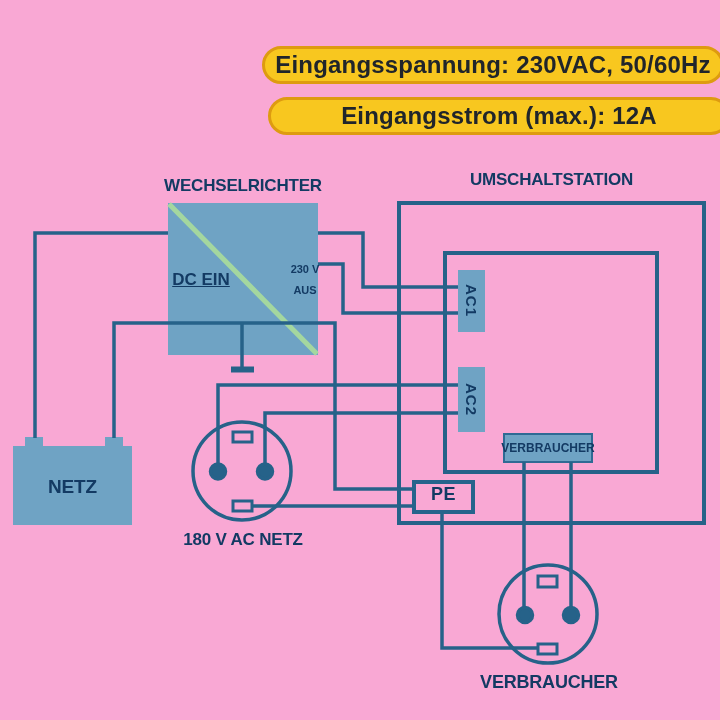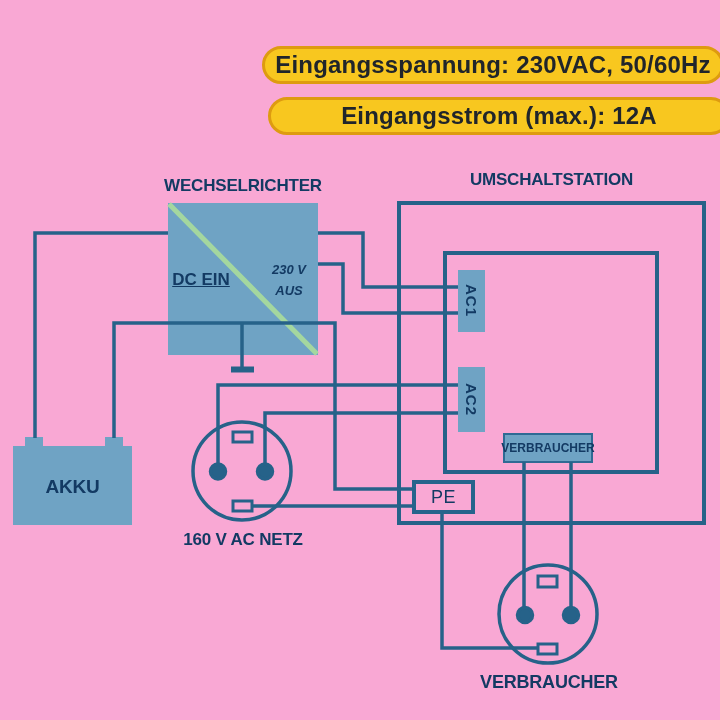--- a/index.html
+++ b/index.html
@@ -64,7 +64,7 @@
 
   <div class="bluebox" style="left:168px;top:203px;width:150px;height:152px;"></div>
   <div class="dlabel inbox" style="left:170px;top:270px;width:62px;font-size:17px;text-decoration:underline;">DC EIN</div>
-  <div class="dlabel inbox" style="left:260px;top:259px;width:58px;font-size:13px;line-height:21px;font-style:italic;">
+  <div class="dlabel inbox" style="left:276px;top:259px;width:58px;font-size:11px;line-height:21px;">
     <div>230 V</div>
     <div>AUS</div>
   </div>

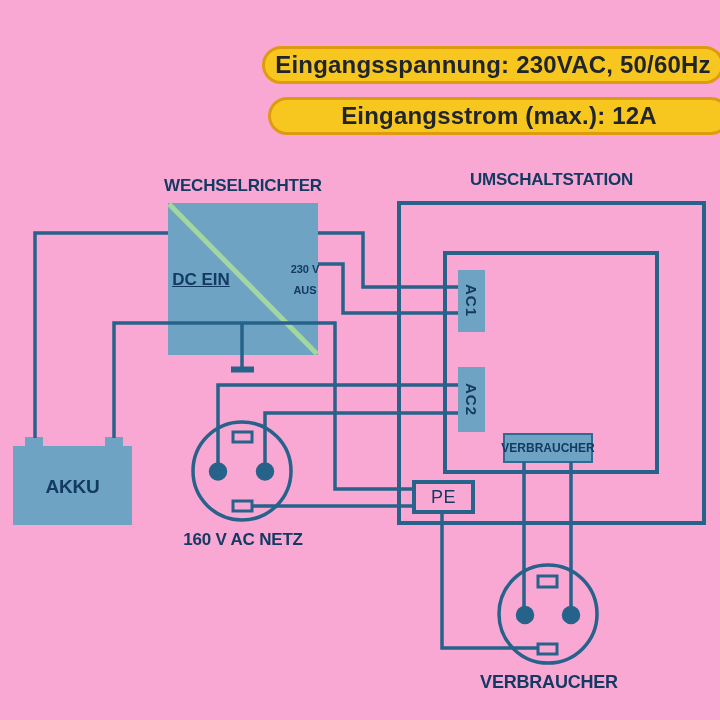--- a/index.html
+++ b/index.html
@@ -72,7 +72,7 @@
   <div class="bluebox" style="left:25px;top:437px;width:18px;height:12px;"></div>
   <div class="bluebox" style="left:105px;top:437px;width:18px;height:12px;"></div>
   <div class="bluebox" style="left:13px;top:446px;width:119px;height:79px;"></div>
-  <div class="dlabel" style="left:13px;top:476px;width:119px;font-size:19px;">AKKU</div>
+  <div class="dlabel" style="left:13px;top:476px;width:119px;font-size:19px;">NETZ</div>
 
   <div class="vport" style="left:458px;top:270px;width:27px;height:62px;">
     <span>AC1</span>

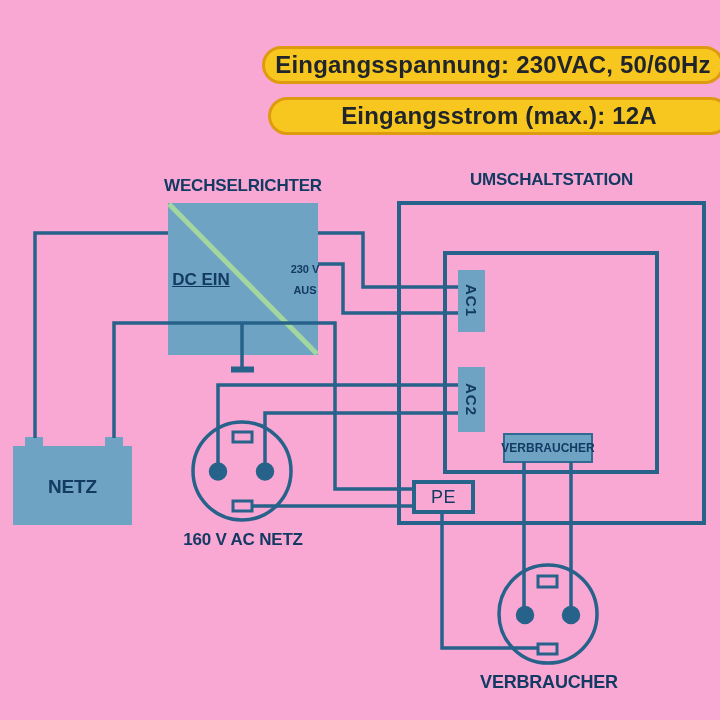--- a/index.html
+++ b/index.html
@@ -36,8 +36,8 @@
   
   .pebox{
     position:absolute;border:4px solid #26648c;box-sizing:border-box;z-index:3;
-    display:flex;align-items:center;justify-content:center;
-    color:#133a63;font-weight:normal;font-size:18px;letter-spacing:0.5px;
+    display:flex;align-items:flex-start;justify-content:center;
+    color:#133a63;font-weight:bold;font-size:18px;letter-spacing:0.5px;
   }
   
   .portbox{

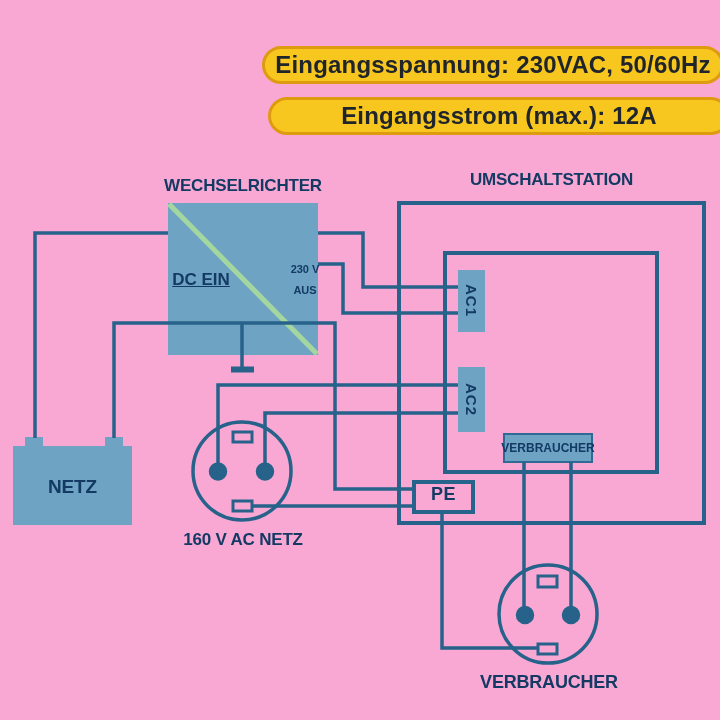--- a/index.html
+++ b/index.html
@@ -87,7 +87,7 @@
     <span>PE</span>
   </div>
 
-  <div class="dlabel" style="left:168px;top:530px;width:150px;font-size:17px;">160 V AC NETZ</div>
+  <div class="dlabel" style="left:168px;top:530px;width:150px;font-size:17px;">180 V AC NETZ</div>
   <div class="dlabel" style="left:474px;top:672px;width:150px;font-size:18px;">VERBRAUCHER</div>
 
   <svg class="wires" width="720" height="720" viewBox="0 0 720 720">

